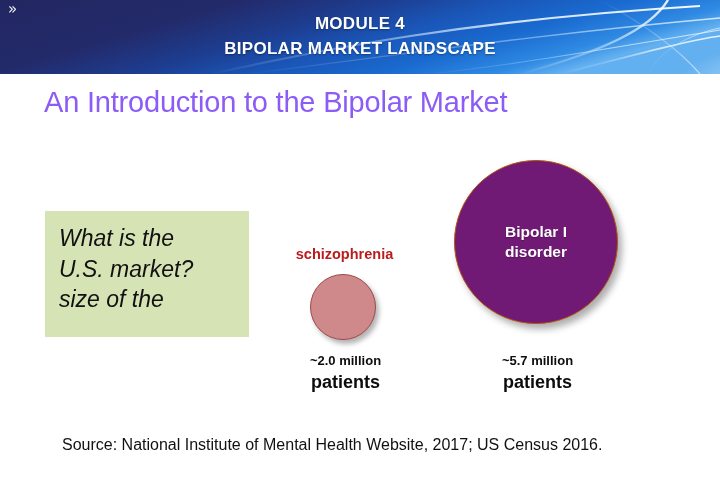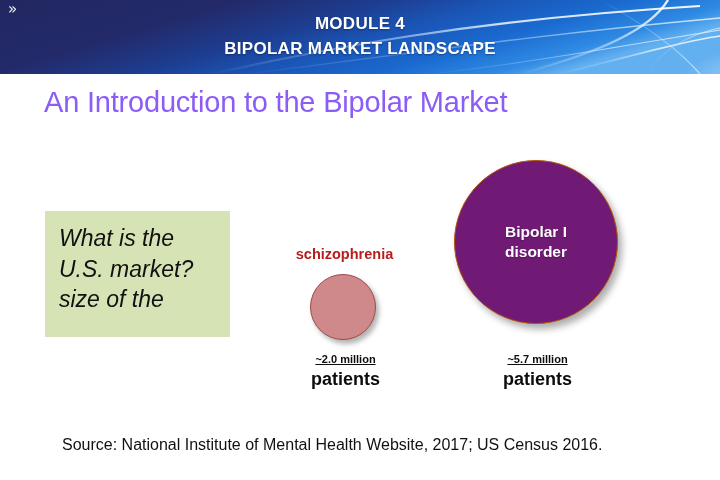--- a/index.html
+++ b/index.html
@@ -85,7 +85,7 @@
     position: absolute;
     left: 45px;
     top: 211px;
-    width: 185px;
+    width: 204px;
     height: 126px;
     background: #d6e3b5;
     box-sizing: border-box;

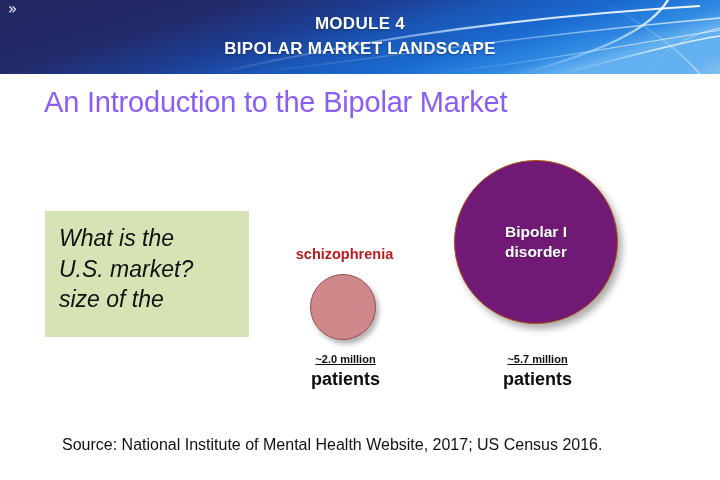--- a/index.html
+++ b/index.html
@@ -154,10 +154,9 @@
   }
   .caption .big {
     font-weight: bold;
-    font-size: 11px;
+    font-size: 13px;
     display: block;
     line-height: 1.35;
-    text-decoration: underline;
   }
   .caption .sub {
     font-weight: bold;

